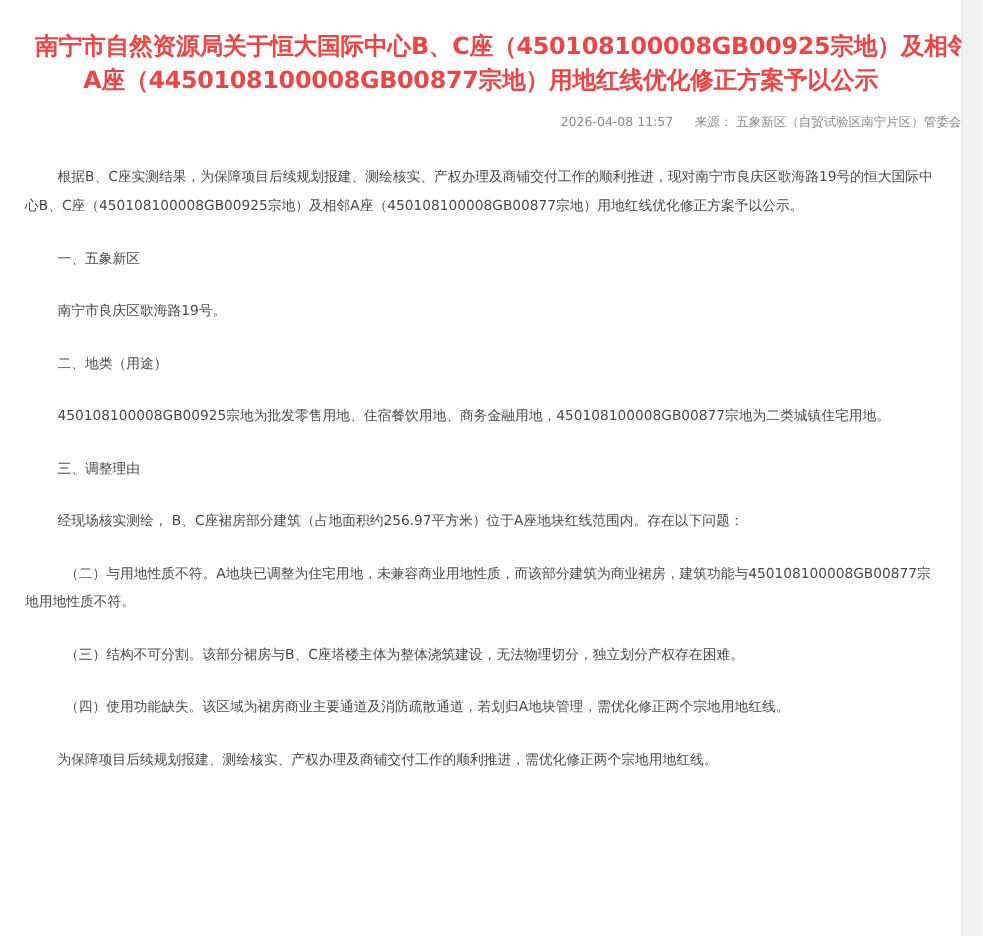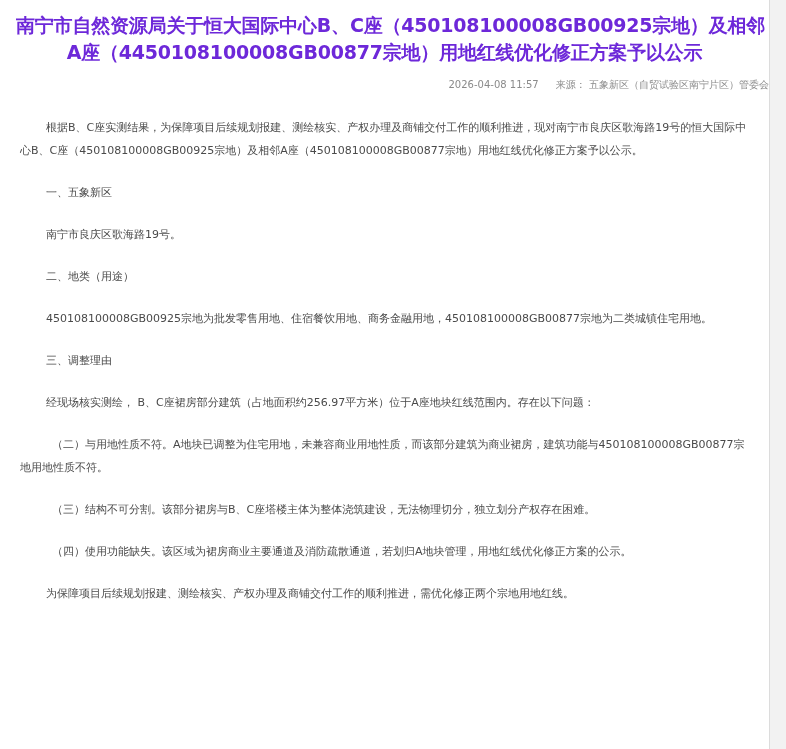--- a/index.html
+++ b/index.html
@@ -26,13 +26,13 @@
       overflow: hidden;
     }
     .title {
-      margin: 2px;
+      margin: 14px;
       padding: 10px 14px 0 14px;
       text-align: center;
       font-size: 19px;
       font-weight: bold;
       line-height: 27px;
-      color: #6d28d9;
+      color: #ef4444;
       letter-spacing: -0.2px;
     }
     .title .line {

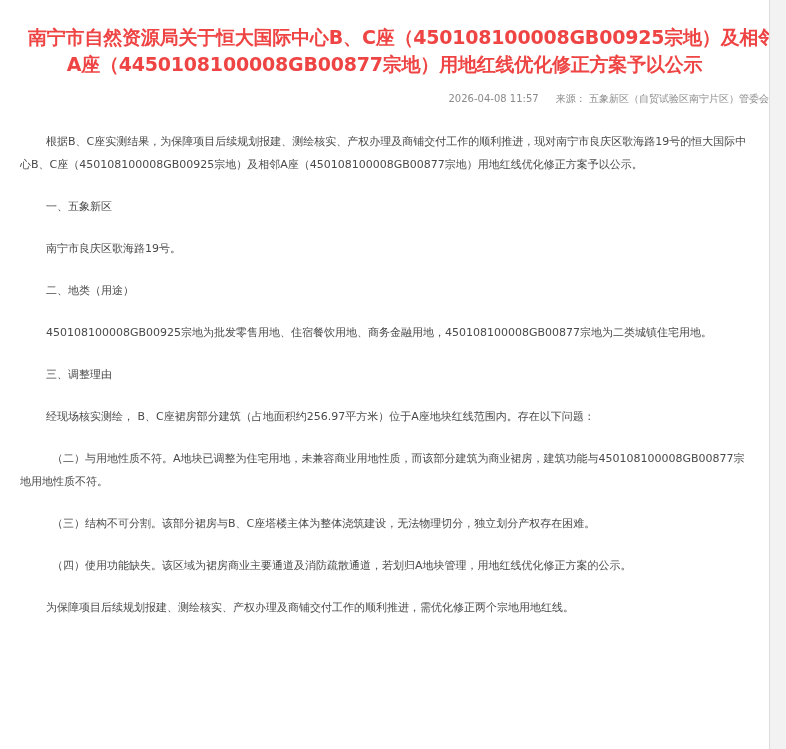--- a/index.html
+++ b/index.html
@@ -87,7 +87,7 @@
     <p>经现场核实测绘， B、C座裙房部分建筑（占地面积约256.97平方米）位于A座地块红线范围内。存在以下问题：</p>
     <p class="sub">（二）与用地性质不符。A地块已调整为住宅用地，未兼容商业用地性质，而该部分建筑为商业裙房，建筑功能与450108100008GB00877宗地用地性质不符。</p>
     <p class="sub">（三）结构不可分割。该部分裙房与B、C座塔楼主体为整体浇筑建设，无法物理切分，独立划分产权存在困难。</p>
-    <p class="sub">（四）使用功能缺失。该区域为裙房商业主要通道及消防疏散通道，若划归A地块管理，用地红线优化修正方案的公示。</p>
+    <p class="sub">（四）使用功能缺失。该区域为裙房商业主要通道及消防疏散通道，若划归A地块管理，需优化修正两个宗地用地红线。</p>
     <p>为保障项目后续规划报建、测绘核实、产权办理及商铺交付工作的顺利推进，需优化修正两个宗地用地红线。</p>
   </div>
 </div>

